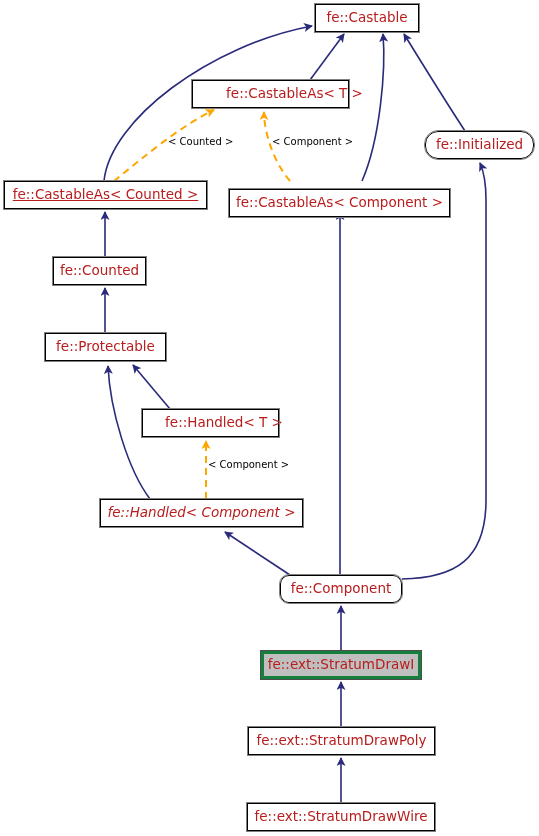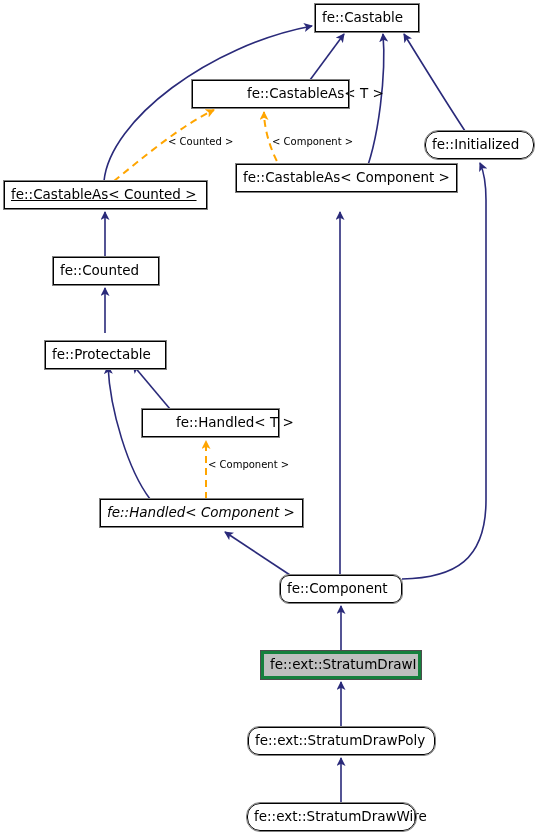--- a/index.html
+++ b/index.html
@@ -29,13 +29,13 @@
     box-sizing: border-box;
     display: flex;
     align-items: center;
-    justify-content: flex-start;
+    justify-content: center;
     background: #ffffff;
     border: 1px solid #000000;
     outline: 1px solid #808080;
     outline-offset: 0px;
     font-size: 13.5px;
-    color: #000000;
+    color: #b91c1c;
     white-space: nowrap;
     letter-spacing: 0px;
     z-index: 5;

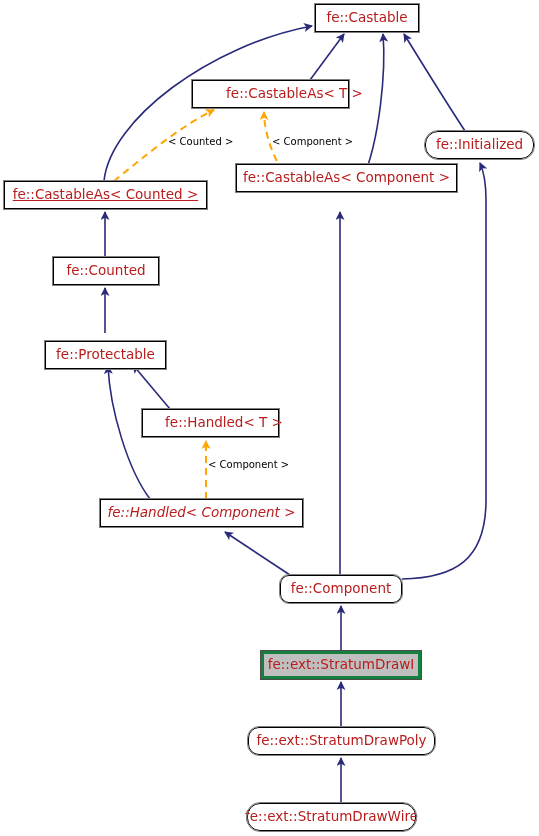--- a/index.html
+++ b/index.html
@@ -107,7 +107,7 @@
       <div class="node" style="left: 4px; top: 181px; width: 203px; height: 28px; text-decoration: underline;">
         <span class="node-label">fe::CastableAs&lt; Counted &gt;</span>
       </div>
-      <div class="node" style="left: 229px; top: 164px; width: 221px; height: 28px; margin-left: 7px;">
+      <div class="node" style="left: 229px; top: 189px; width: 221px; height: 28px;">
         <span class="node-label">fe::CastableAs&lt; Component &gt;</span>
       </div>
       <div class="node" style="left: 53px; top: 257px; width: 106px; height: 28px;">

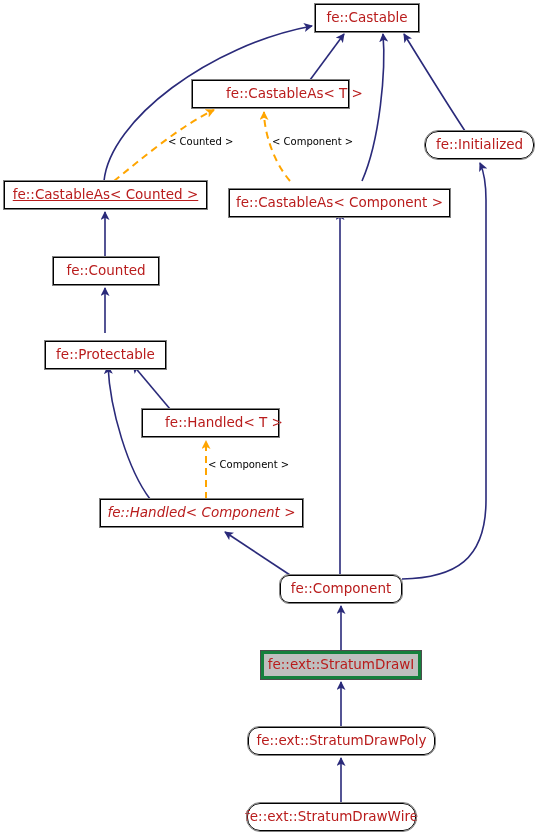--- a/index.html
+++ b/index.html
@@ -110,7 +110,7 @@
       <div class="node" style="left: 229px; top: 189px; width: 221px; height: 28px;">
         <span class="node-label">fe::CastableAs&lt; Component &gt;</span>
       </div>
-      <div class="node" style="left: 53px; top: 257px; width: 106px; height: 28px;">
+      <div class="node" style="left: 53px; top: 257px; width: 93px; height: 28px;">
         <span class="node-label">fe::Counted</span>
       </div>
       <div class="node" style="left: 45px; top: 341px; width: 121px; height: 28px;">

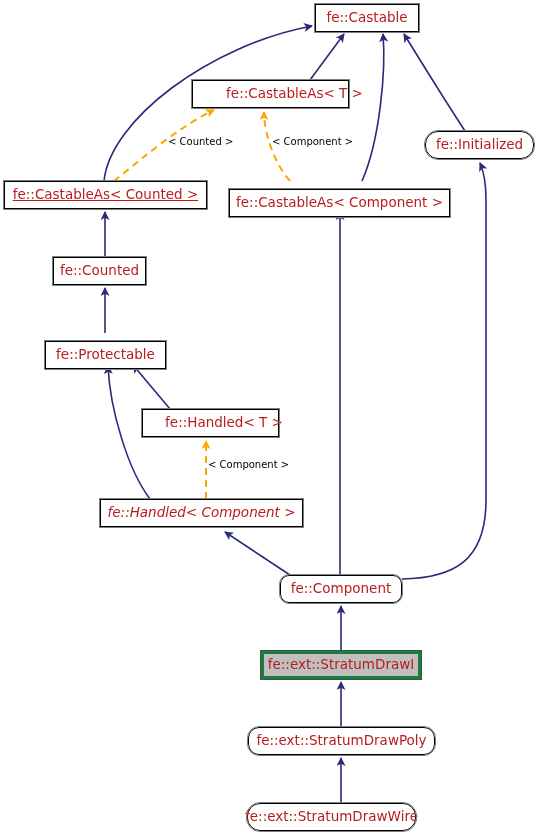--- a/index.html
+++ b/index.html
@@ -113,7 +113,7 @@
       <div class="node" style="left: 53px; top: 257px; width: 93px; height: 28px;">
         <span class="node-label">fe::Counted</span>
       </div>
-      <div class="node" style="left: 45px; top: 341px; width: 121px; height: 28px;">
+      <div class="node" style="left: 45px; top: 333px; width: 121px; height: 28px;">
         <span class="node-label">fe::Protectable</span>
       </div>
       <div class="node" style="left: 142px; top: 409px; width: 137px; height: 28px; padding-left: 27px;">

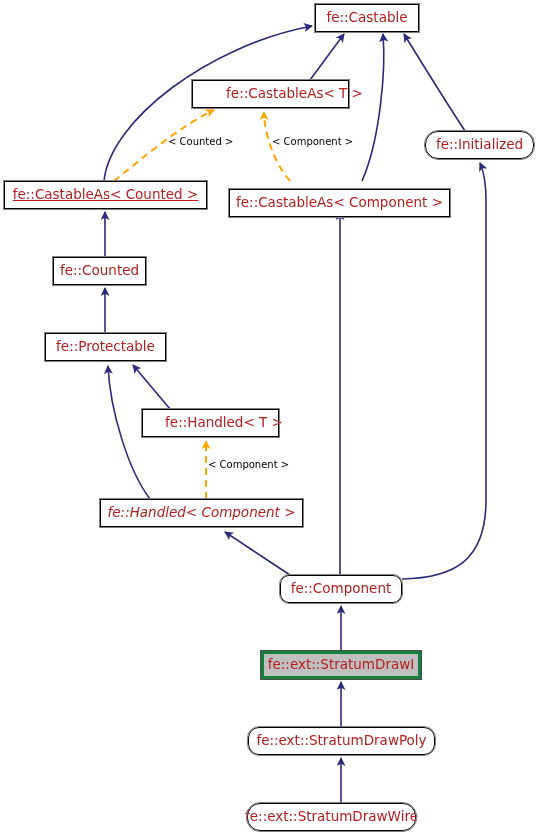--- a/index.html
+++ b/index.html
@@ -128,7 +128,7 @@
       <div class="node highlight" style="left: 261px; top: 651px; width: 160px; height: 28px;">
         <span class="node-label">fe::ext::StratumDrawI</span>
       </div>
-      <div class="node" style="left: 248px; top: 727px; width: 187px; height: 28px; border-radius: 11px;">
+      <div class="node" style="left: 248px; top: 727px; width: 187px; height: 28px;">
         <span class="node-label">fe::ext::StratumDrawPoly</span>
       </div>
       <div class="node" style="left: 247px; top: 803px; width: 169px; height: 28px; border-radius: 13px;">

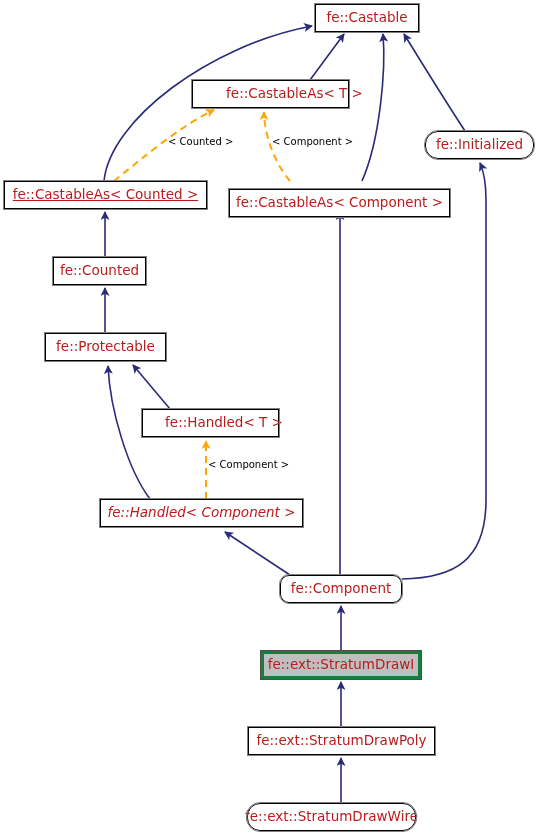--- a/index.html
+++ b/index.html
@@ -131,7 +131,7 @@
       <div class="node" style="left: 248px; top: 727px; width: 187px; height: 28px;">
         <span class="node-label">fe::ext::StratumDrawPoly</span>
       </div>
-      <div class="node" style="left: 247px; top: 803px; width: 169px; height: 28px; border-radius: 13px;">
+      <div class="node" style="left: 247px; top: 803px; width: 188px; height: 28px;">
         <span class="node-label">fe::ext::StratumDrawWire</span>
       </div>
     </div>

